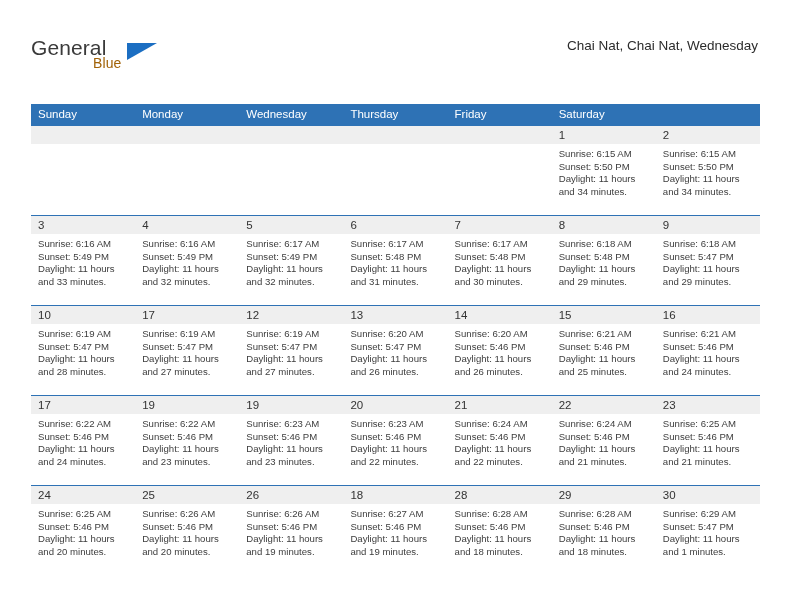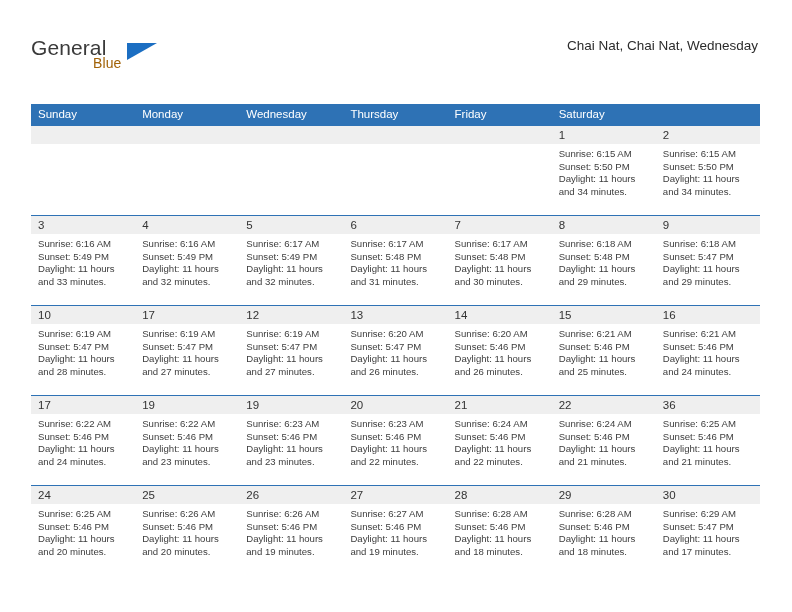--- a/index.html
+++ b/index.html
@@ -348,7 +348,7 @@
             </div>
           </div>
           <div class="cell">
-            <div class="daynum-band">36</div>
+            <div class="daynum-band">23</div>
             <div class="lines">
               <div>Sunrise: 6:25 AM</div>
               <div>Sunset: 5:46 PM</div>

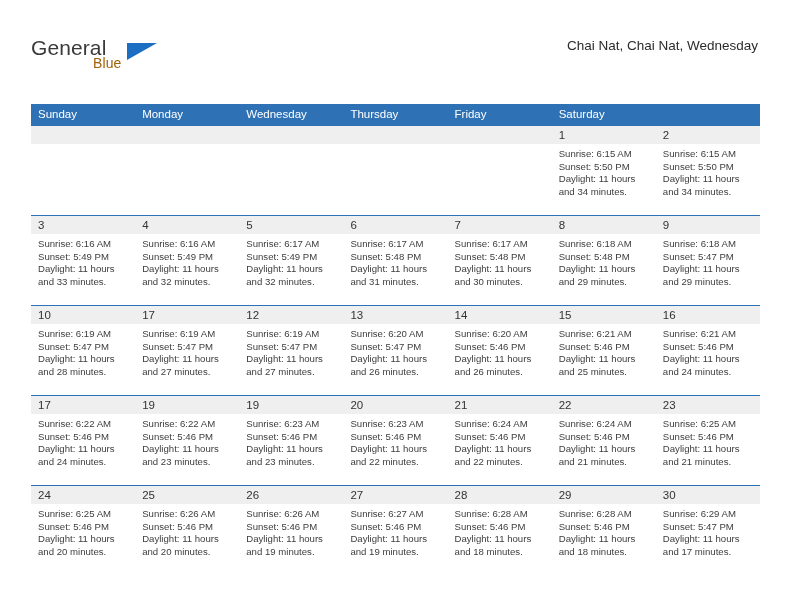--- a/index.html
+++ b/index.html
@@ -386,7 +386,7 @@
             </div>
           </div>
           <div class="cell">
-            <div class="daynum-band">27</div>
+            <div class="daynum-band">18</div>
             <div class="lines">
               <div>Sunrise: 6:27 AM</div>
               <div>Sunset: 5:46 PM</div>

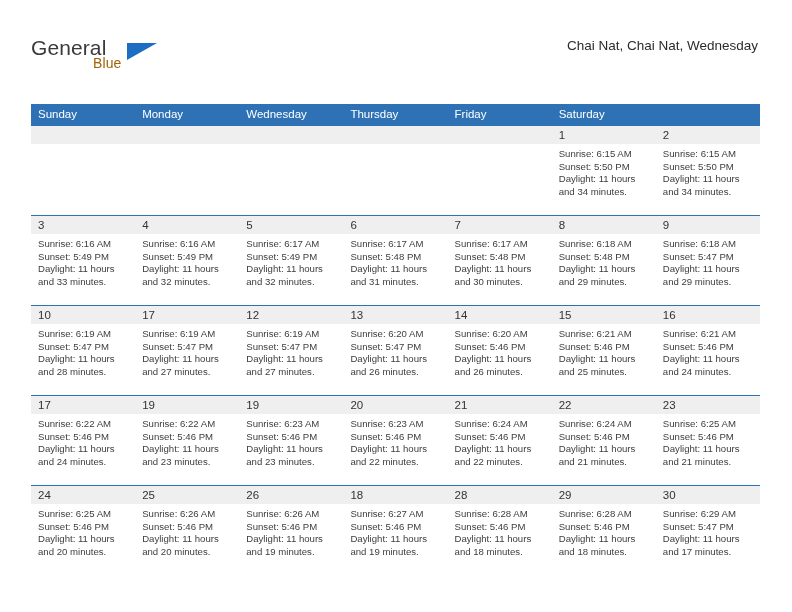--- a/index.html
+++ b/index.html
@@ -418,7 +418,7 @@
               <div>Sunrise: 6:29 AM</div>
               <div>Sunset: 5:47 PM</div>
               <div>Daylight: 11 hours</div>
-              <div>and 17 minutes.</div>
+              <div>and 1 minutes.</div>
             </div>
           </div>
         </div>

